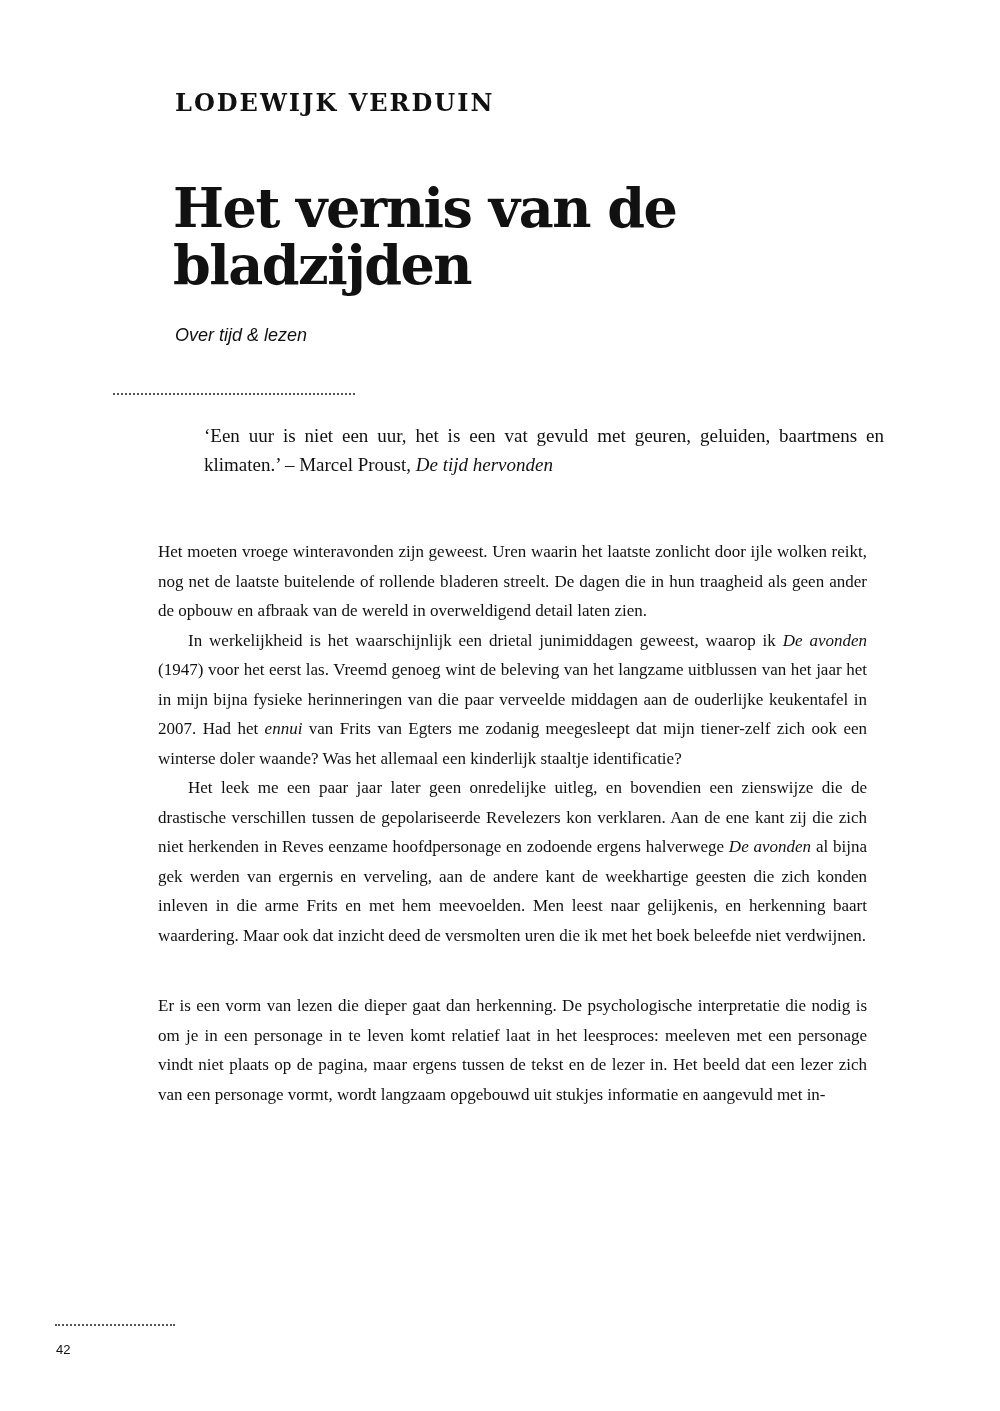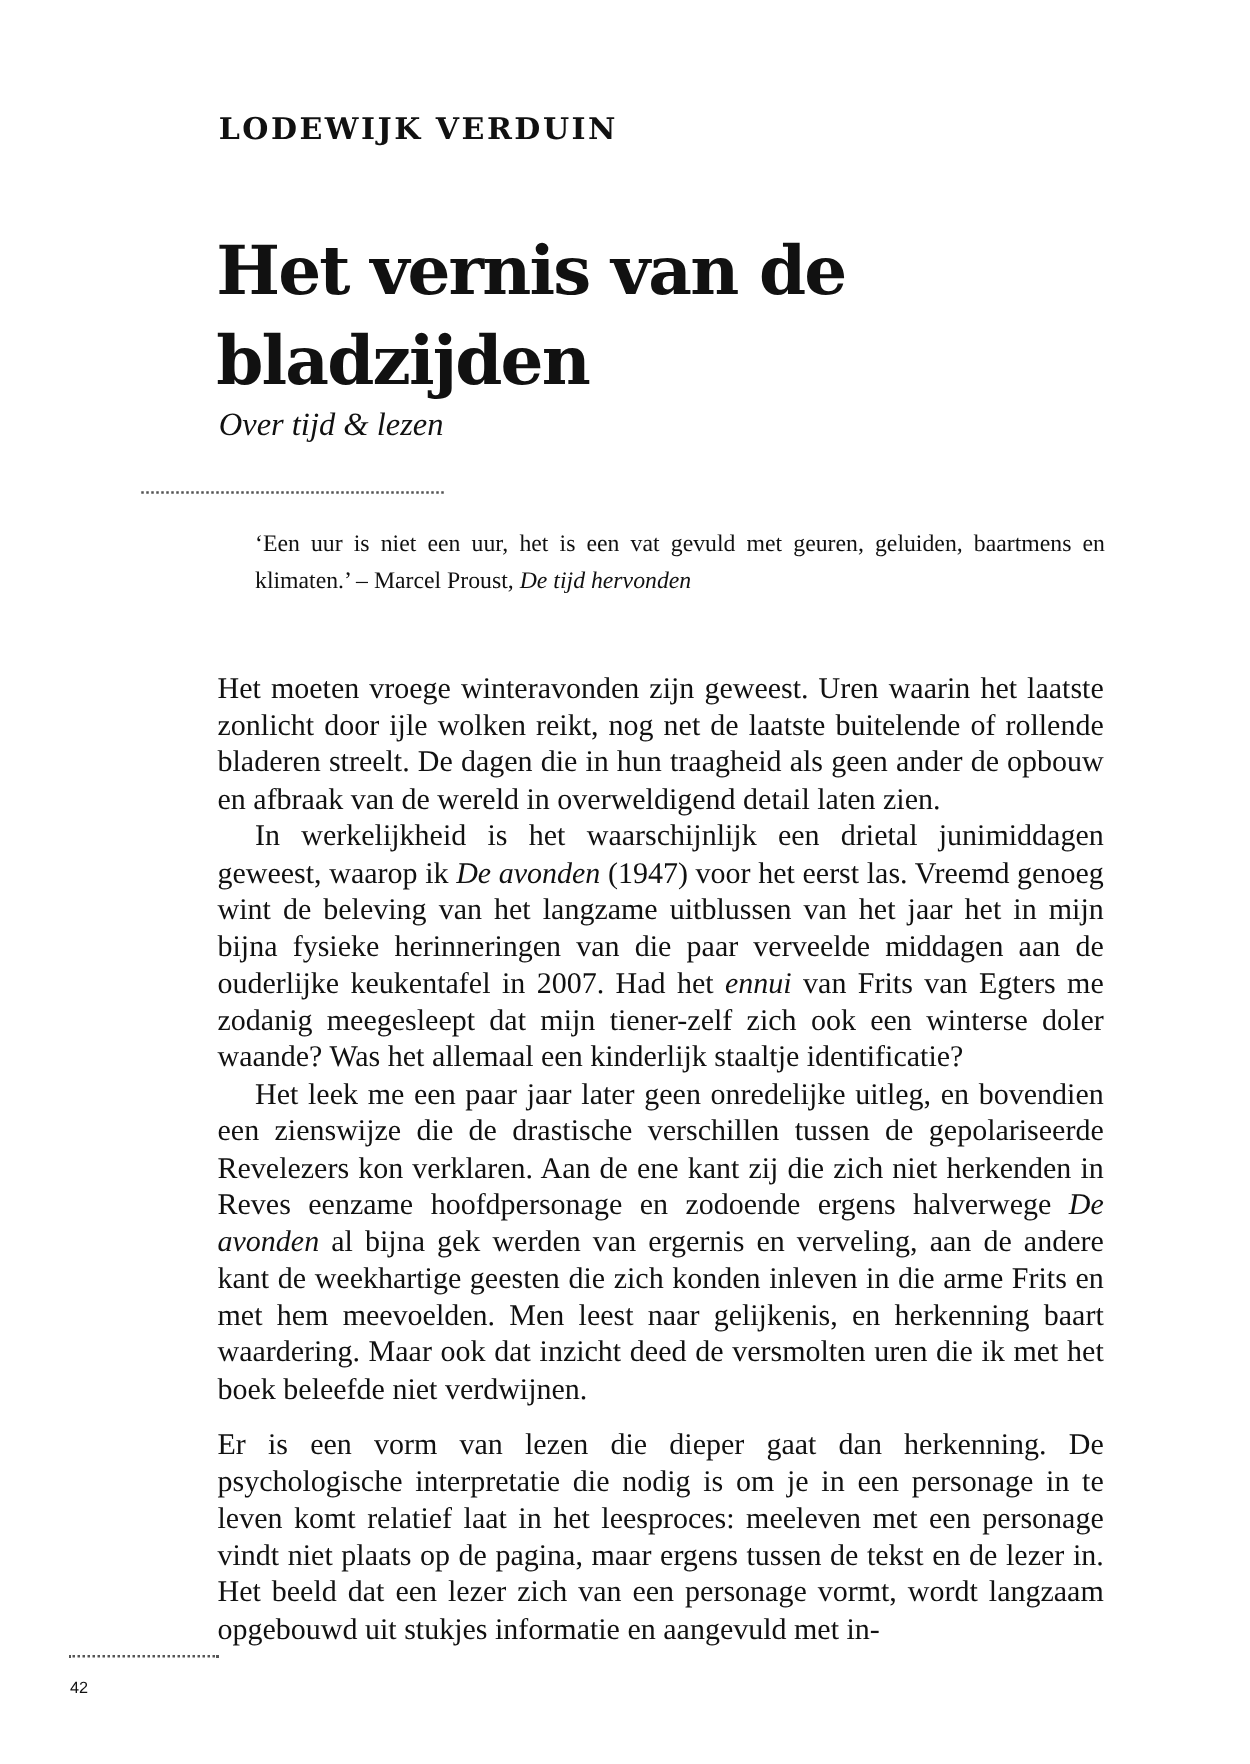--- a/index.html
+++ b/index.html
@@ -5,7 +5,7 @@
   html, body { margin: 0; padding: 0; background: #ffffff; }
   body { width: 1000px; height: 1411px; position: relative; overflow: hidden; color: #111; }
   .author { position: absolute; left: 175px; top: 88px; font-family: "DejaVu Serif", serif; font-weight: bold; font-size: 24px; letter-spacing: 2px; }
-  .title { position: absolute; left: 173px; top: 180px; width: 640px; font-family: "DejaVu Serif", serif; font-weight: bold; font-size: 54px; line-height: 72px; letter-spacing: -1.5px; margin: 0; }
+  .title { position: absolute; left: 173px; top: 180px; width: 640px; font-family: "DejaVu Serif", serif; font-weight: bold; font-size: 54px; line-height: 57px; letter-spacing: -1.5px; margin: 0; }
   .subtitle { position: absolute; left: 175px; top: 325px; font-family: Liberation Serif, serif; font-style: italic; font-size: 26px; }
   .rule-top { position: absolute; left: 113px; top: 393px; width: 242px; border-top: 2px dotted #555; }
   .epigraph { position: absolute; left: 204px; top: 421px; width: 680px; font-family: "Liberation Serif", serif; font-size: 19px; line-height: 29px; text-align: justify; }

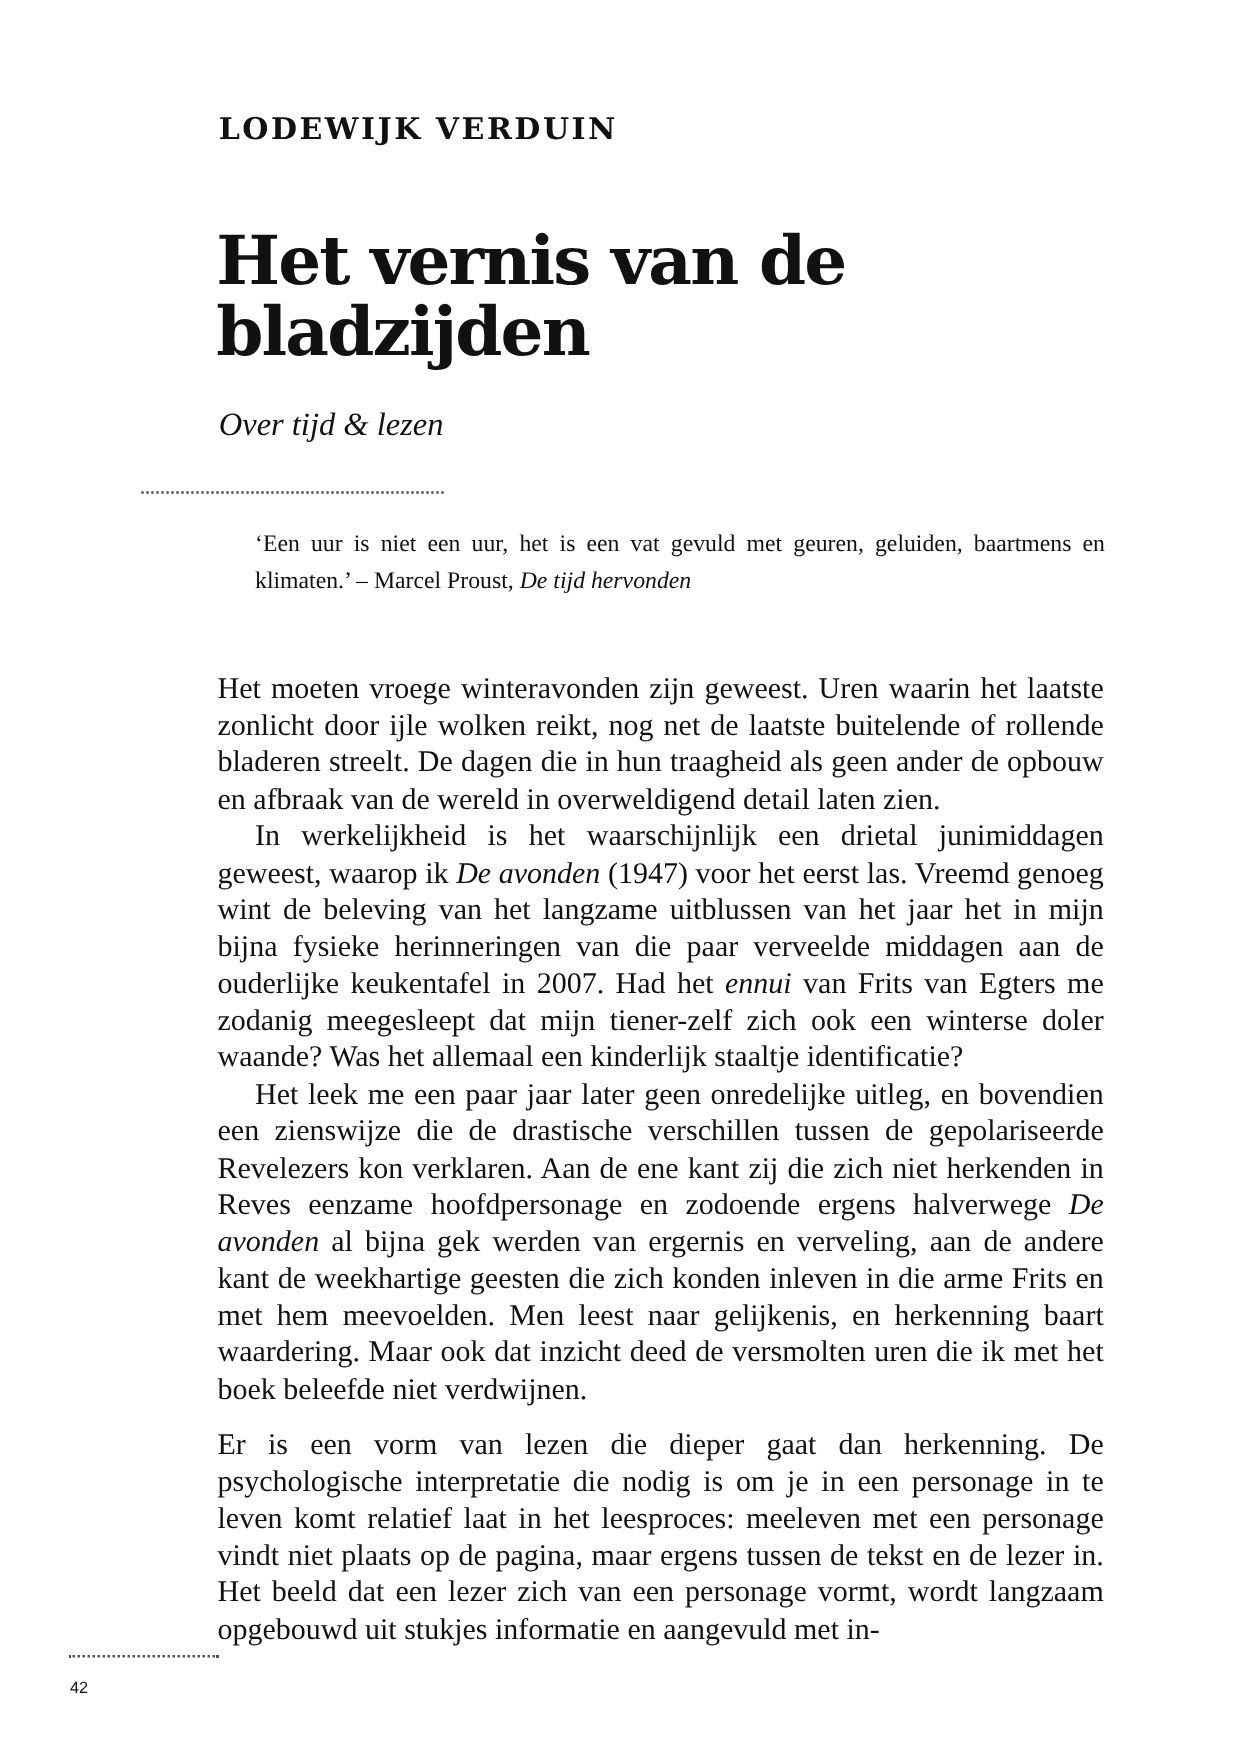--- a/index.html
+++ b/index.html
@@ -6,7 +6,7 @@
   body { width: 1000px; height: 1411px; position: relative; overflow: hidden; color: #111; }
   .author { position: absolute; left: 175px; top: 88px; font-family: "DejaVu Serif", serif; font-weight: bold; font-size: 24px; letter-spacing: 2px; }
   .title { position: absolute; left: 173px; top: 180px; width: 640px; font-family: "DejaVu Serif", serif; font-weight: bold; font-size: 54px; line-height: 57px; letter-spacing: -1.5px; margin: 0; }
-  .subtitle { position: absolute; left: 175px; top: 325px; font-family: Liberation Serif, serif; font-style: italic; font-size: 26px; }
+  .subtitle { position: absolute; left: 175px; top: 325px; font-family: Liberation Sans, sans-serif; font-style: italic; font-size: 18px; }
   .rule-top { position: absolute; left: 113px; top: 393px; width: 242px; border-top: 2px dotted #555; }
   .epigraph { position: absolute; left: 204px; top: 421px; width: 680px; font-family: "Liberation Serif", serif; font-size: 19px; line-height: 29px; text-align: justify; }
   .epigraph i { }

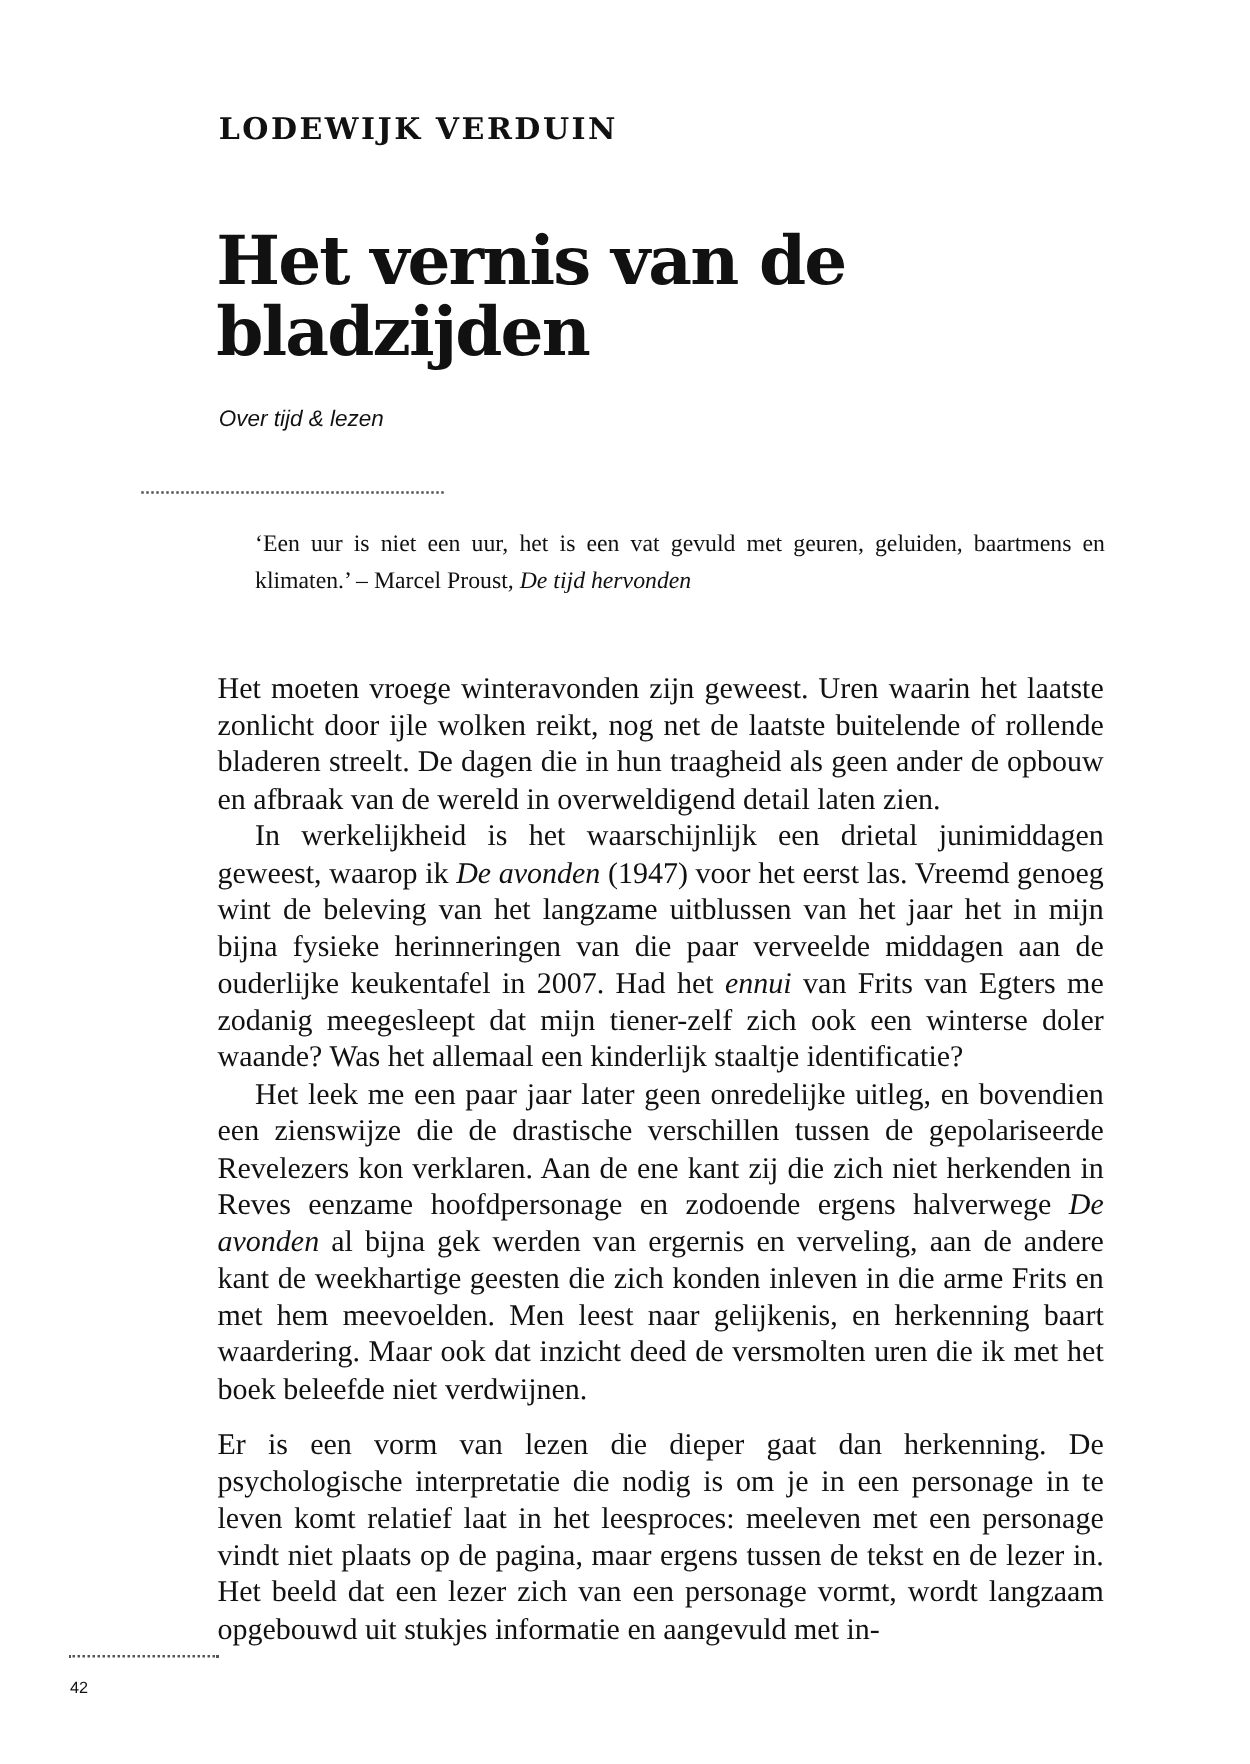--- a/index.html
+++ b/index.html
@@ -10,7 +10,7 @@
   .rule-top { position: absolute; left: 113px; top: 393px; width: 242px; border-top: 2px dotted #555; }
   .epigraph { position: absolute; left: 204px; top: 421px; width: 680px; font-family: "Liberation Serif", serif; font-size: 19px; line-height: 29px; text-align: justify; }
   .epigraph i { }
-  .body { position: absolute; left: 174px; top: 537px; width: 709px; font-family: "Liberation Serif", serif; font-size: 24px; line-height: 29.5px; text-align: justify; hyphens: manual; }
+  .body { position: absolute; left: 158px; top: 537px; width: 709px; font-family: "Liberation Serif", serif; font-size: 17px; line-height: 29.5px; text-align: justify; hyphens: manual; }
   .body p { margin: 0; }
   .body p.indent { text-indent: 30px; }
   .body p.gap { margin-top: 15px; }

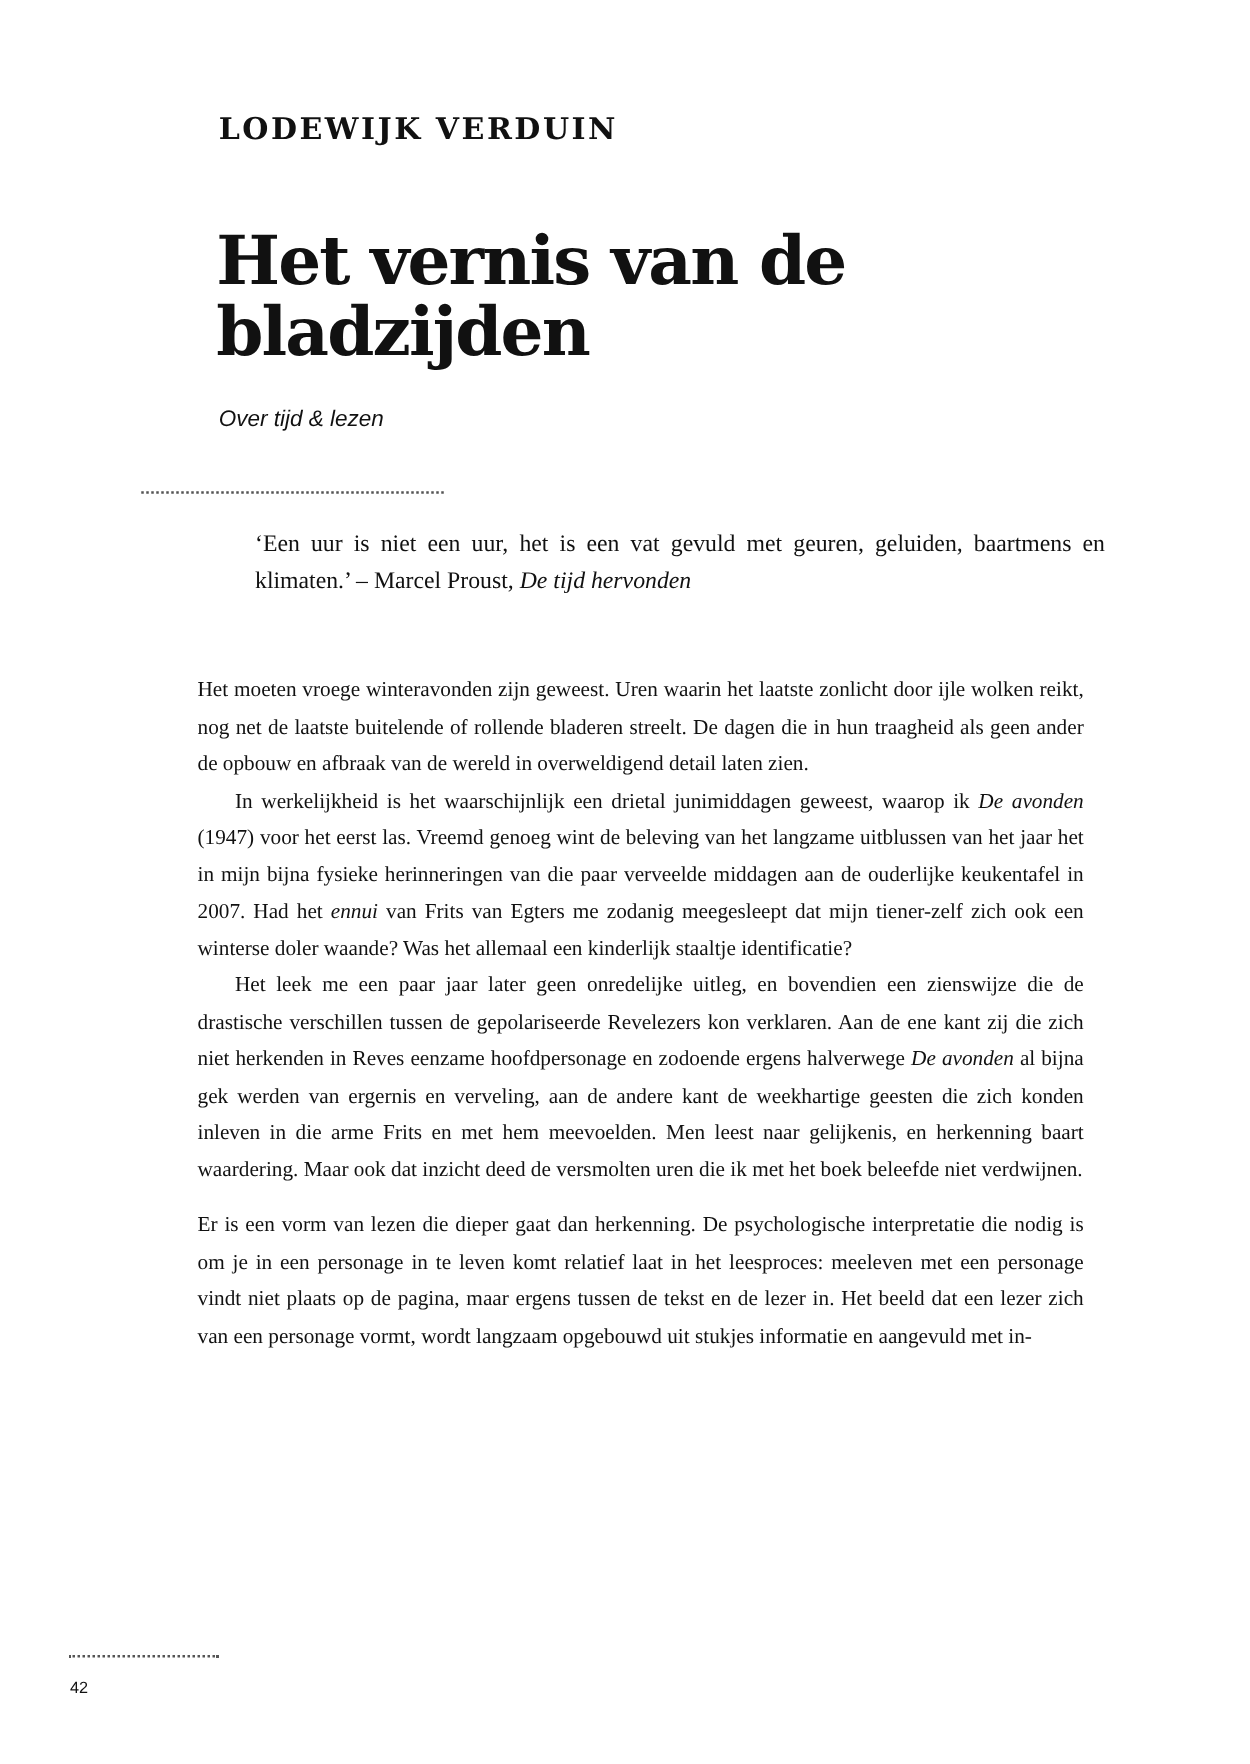--- a/index.html
+++ b/index.html
@@ -13,7 +13,7 @@
   .body { position: absolute; left: 158px; top: 537px; width: 709px; font-family: "Liberation Serif", serif; font-size: 17px; line-height: 29.5px; text-align: justify; hyphens: manual; }
   .body p { margin: 0; }
   .body p.indent { text-indent: 30px; }
-  .body p.gap { margin-top: 15px; }
+  .body p.gap { margin-top: 41px; }
   .rule-bottom { position: absolute; left: 55px; top: 1324px; width: 120px; border-top: 2px dotted #555; }
   .page-num { position: absolute; left: 56px; top: 1342px; font-family: Liberation Sans, sans-serif; font-size: 13px; }
 </style>

